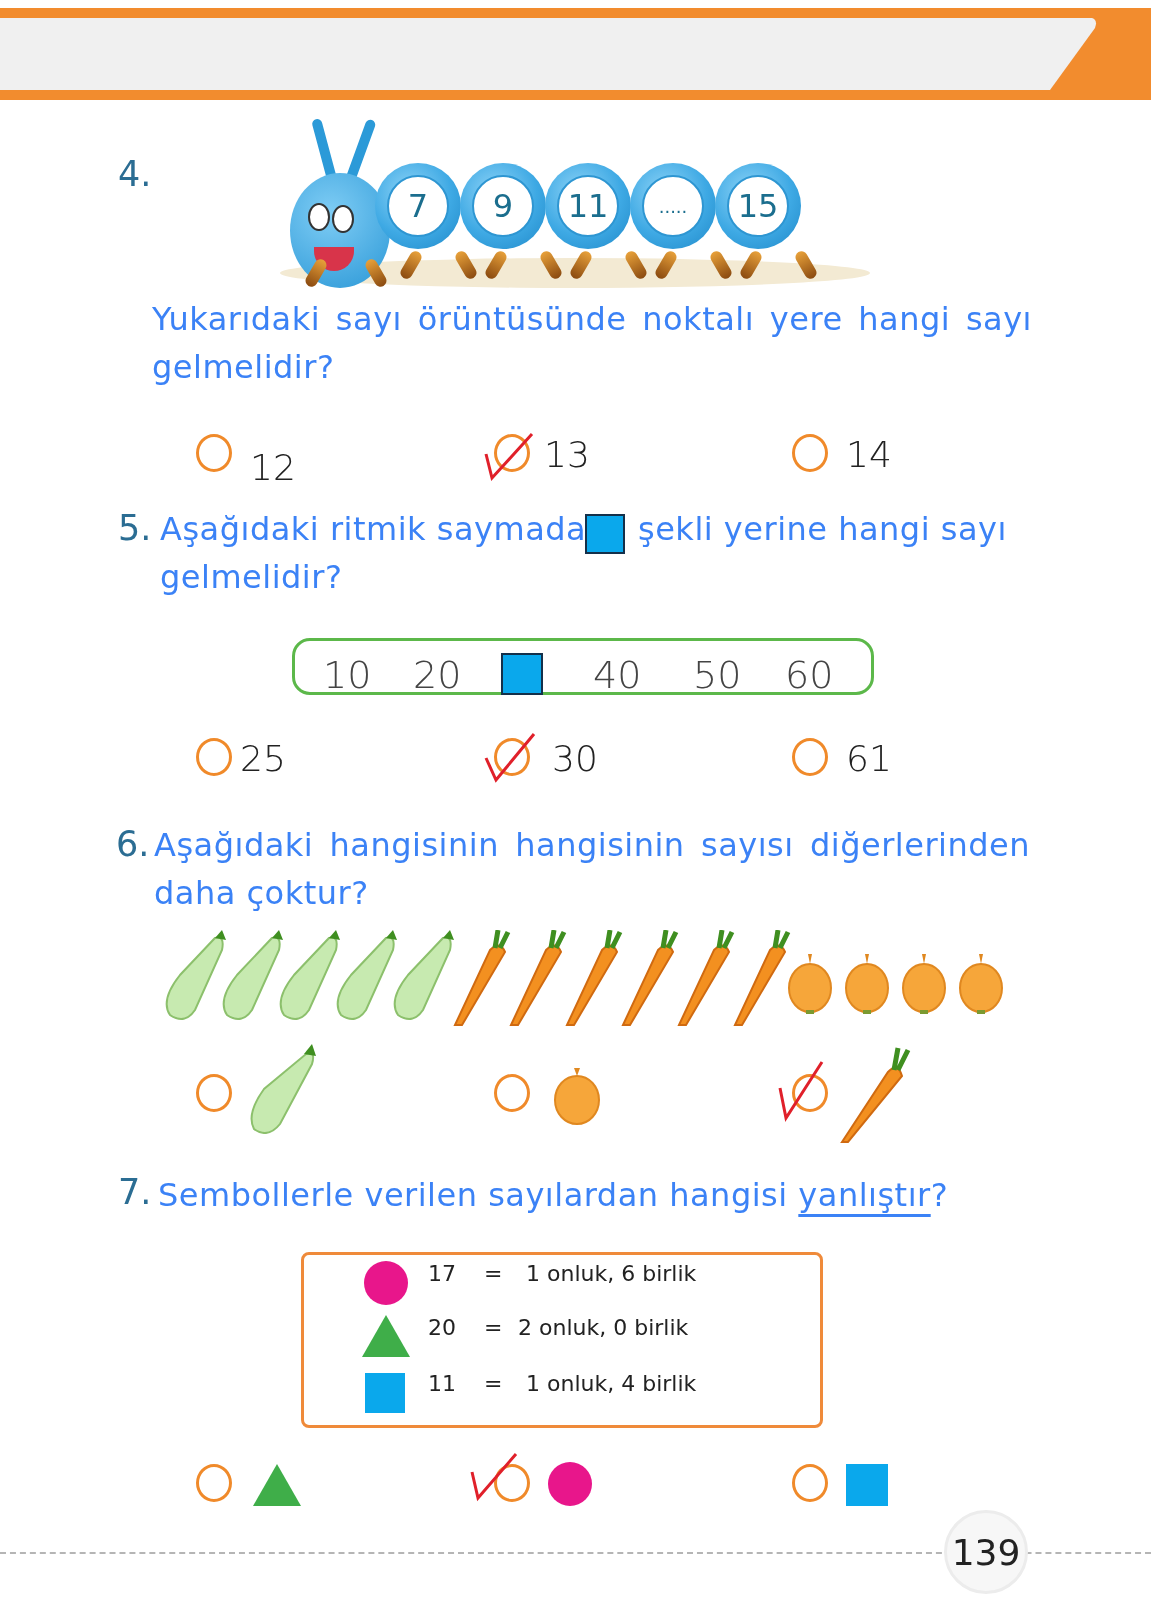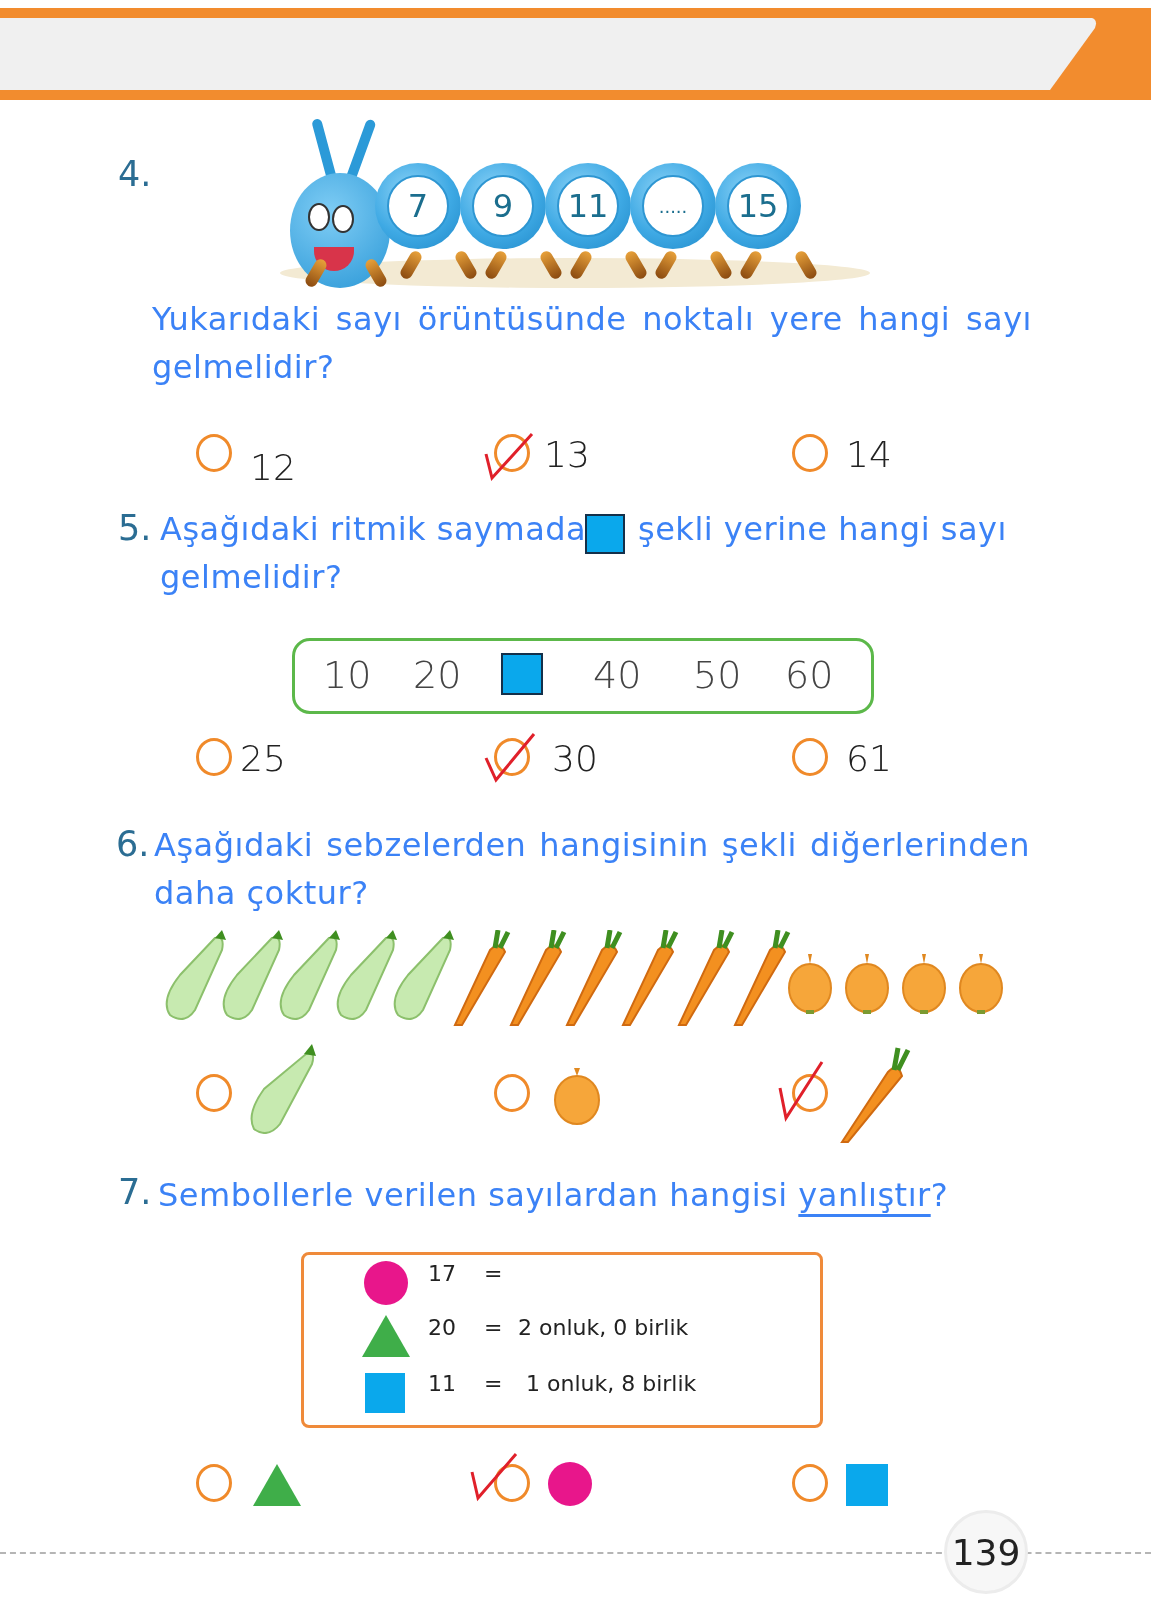--- a/index.html
+++ b/index.html
@@ -96,7 +96,7 @@
 <div class="abs qtext" style="left:638px;top:510px;">şekli yerine hangi sayı</div>
 <div class="abs qtext" style="left:160px;top:558px;">gelmelidir?</div>
 
-<div class="abs seq-box" style="left:292px;top:638px;width:582px;height:76px;">
+<div class="abs seq-box" style="left:292px;top:638px;width:582px;height:57px;">
   <div class="abs seq-num" style="left:28px;top:12px;">10</div>
   <div class="abs seq-num" style="left:118px;top:12px;">20</div>
   <div class="abs blue-sq" style="left:206px;top:12px;width:42px;height:42px;"></div>

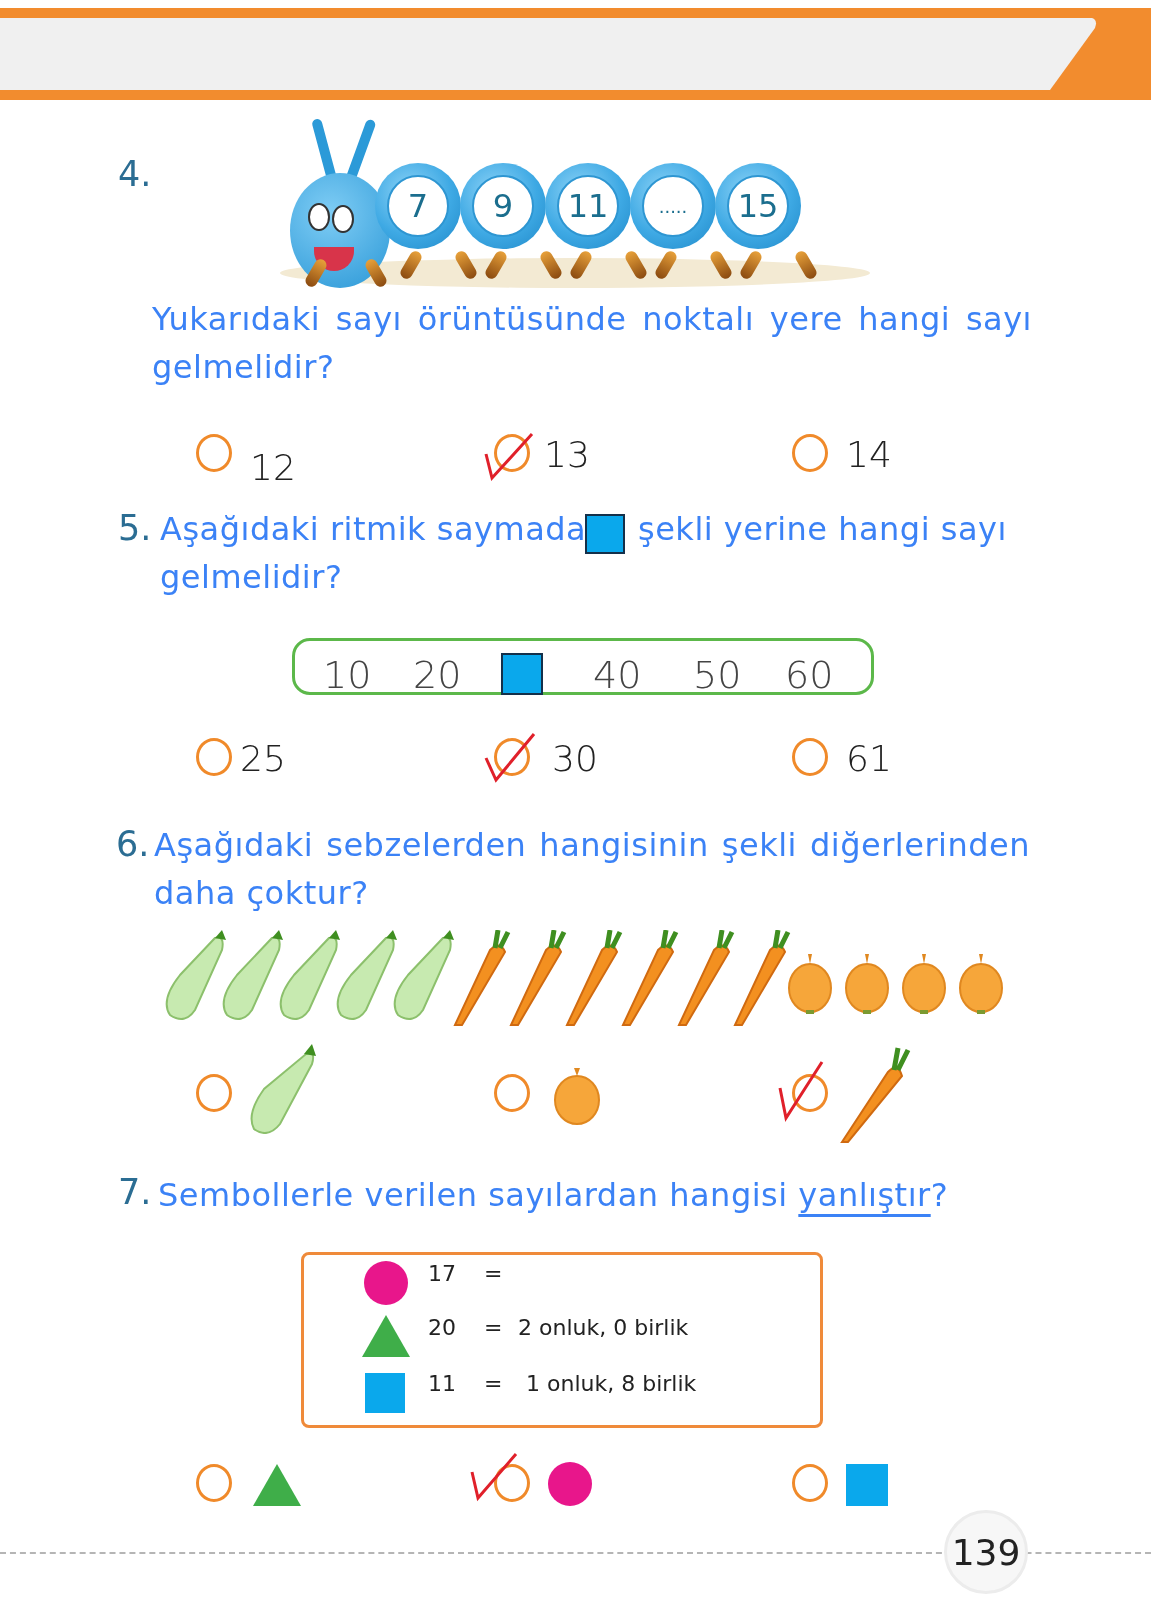--- a/index.html
+++ b/index.html
@@ -116,7 +116,7 @@
 <div class="abs opt-label" style="left:846px;top:738px;">61</div>
 
 <div class="abs qnum" style="left:116px;top:824px;">6.</div>
-<div class="abs qtext" style="left:154px;top:826px;width:876px;text-align:justify;text-align-last:justify;">Aşağıdaki sebzelerden hangisinin şekli diğerlerinden</div>
+<div class="abs qtext" style="left:154px;top:826px;width:876px;text-align:justify;text-align-last:justify;">Aşağıdaki hangisinin hangisinin sayısı diğerlerinden</div>
 <div class="abs qtext" style="left:154px;top:874px;">daha çoktur?</div>
 
 <svg class="abs" style="left:160px;top:930px;" width="880" height="100" viewBox="0 0 880 100">

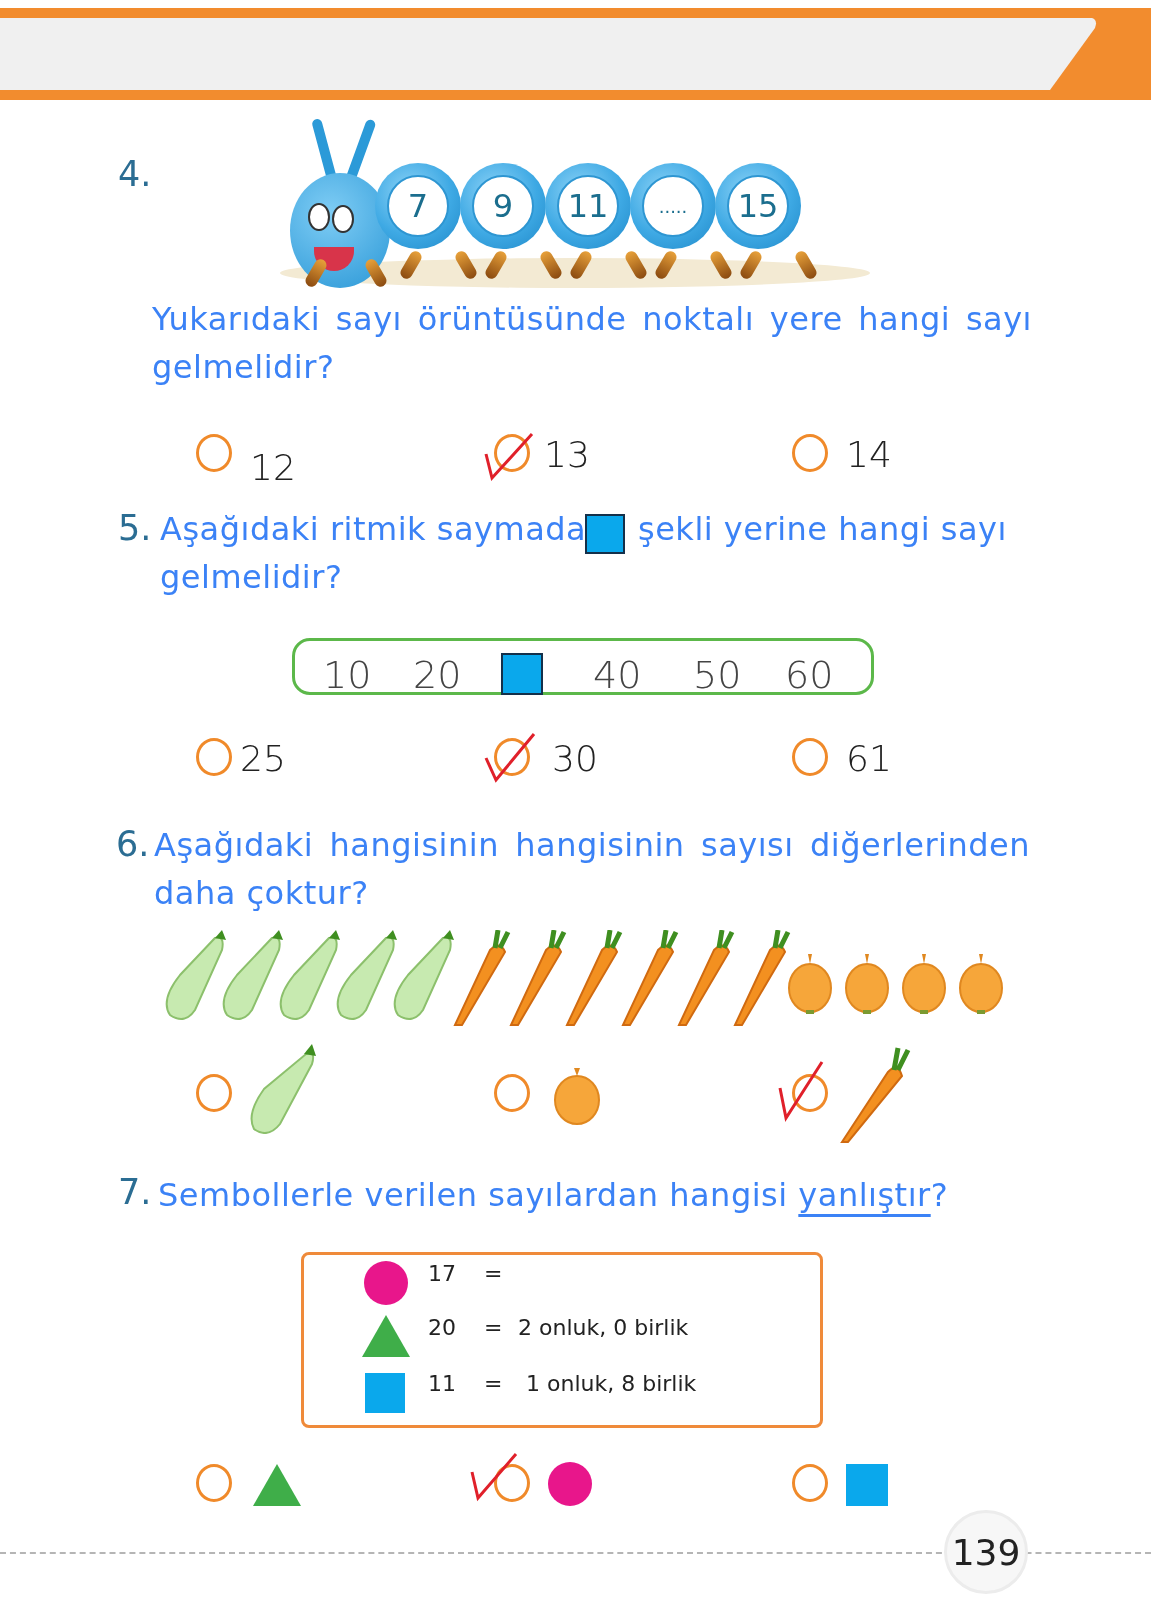--- a/index.html
+++ b/index.html
@@ -178,6 +178,7 @@
   <div class="abs" style="left:60px;top:6px;width:44px;height:44px;border-radius:50%;background:#e8168b;"></div>
   <div class="abs sym-row-text" style="left:124px;top:6px;">17</div>
   <div class="abs sym-row-text" style="left:180px;top:6px;">=</div>
+  <div class="abs sym-row-text" style="left:222px;top:6px;">1 onluk, 6 birlik</div>
 
   <svg class="abs" style="left:58px;top:60px;" width="48" height="42">
       <polygon points="24,0 48,42 0,42" fill="#3fae49"></polygon>

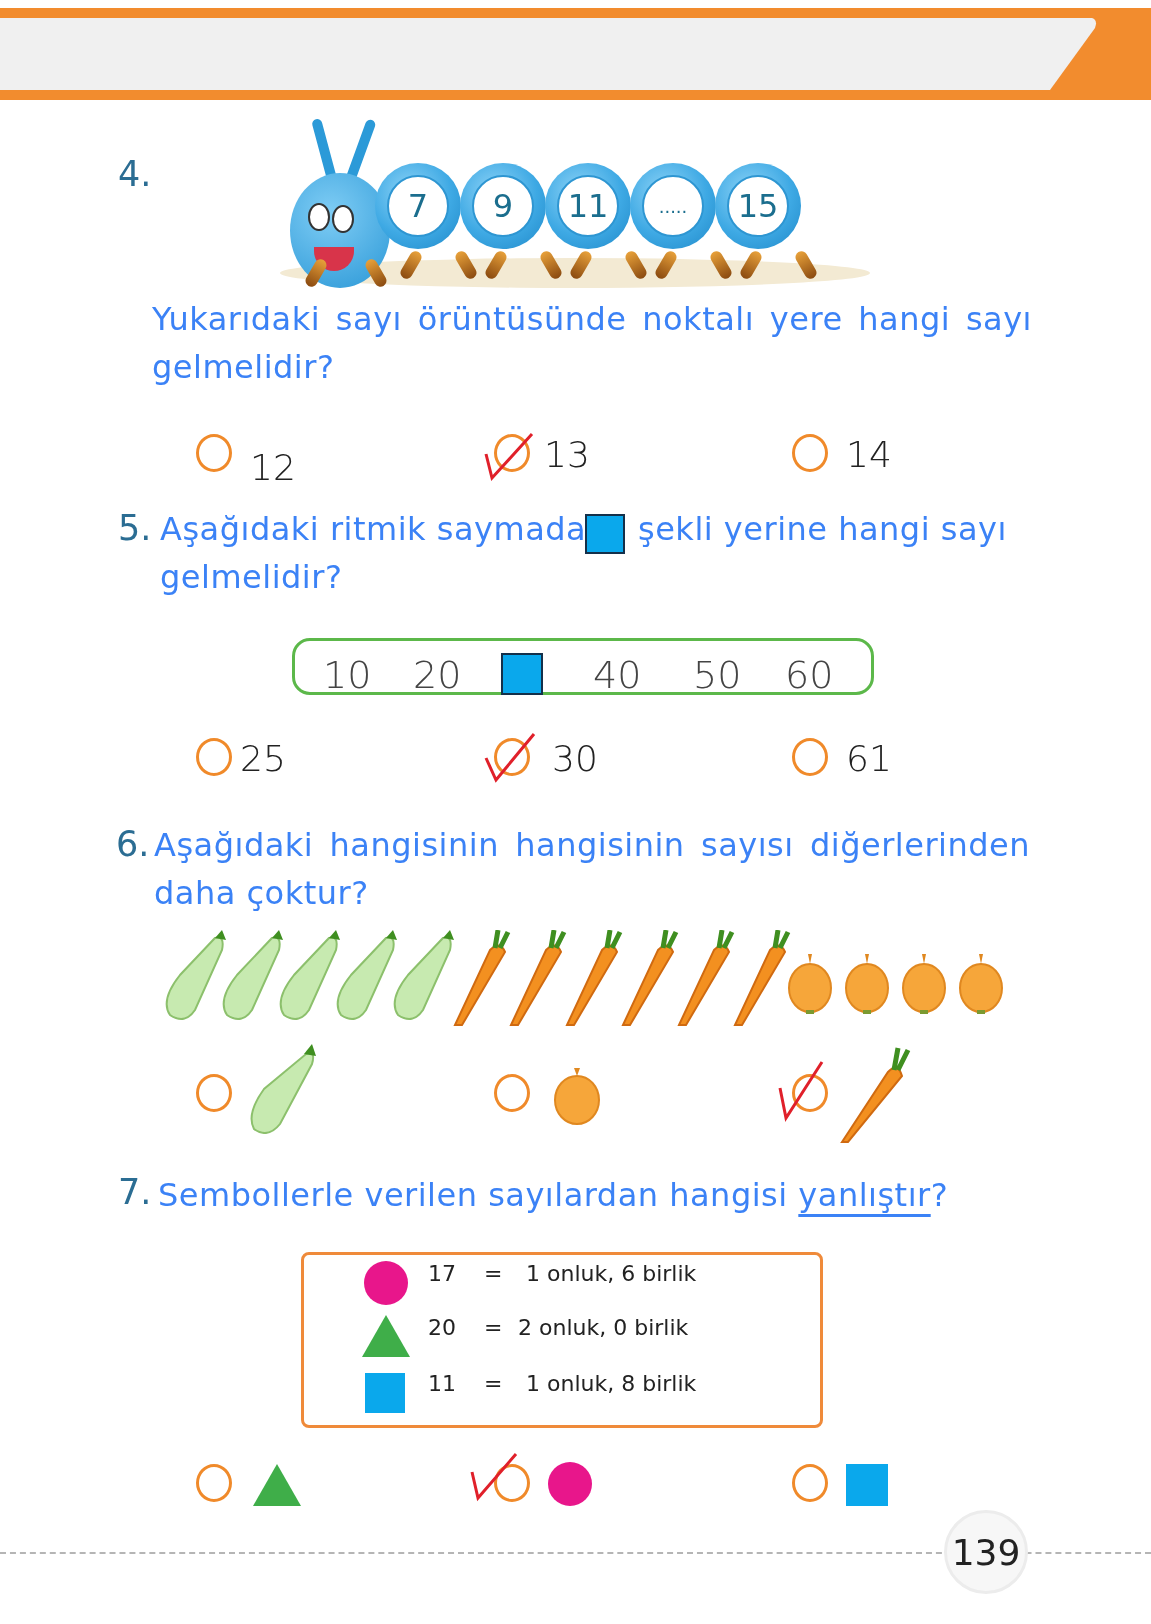--- a/index.html
+++ b/index.html
@@ -190,7 +190,7 @@
   <div class="abs" style="left:61px;top:118px;width:40px;height:40px;background:#0aa8ec;"></div>
   <div class="abs sym-row-text" style="left:124px;top:116px;">11</div>
   <div class="abs sym-row-text" style="left:180px;top:116px;">=</div>
-  <div class="abs sym-row-text" style="left:222px;top:116px;">1 onluk, 8 birlik</div>
+  <div class="abs sym-row-text" style="left:222px;top:116px;">1 onluk, 4 birlik</div>
 </div>
 
 <div class="abs opt-circle" style="left:196px;top:1464px;"></div>

